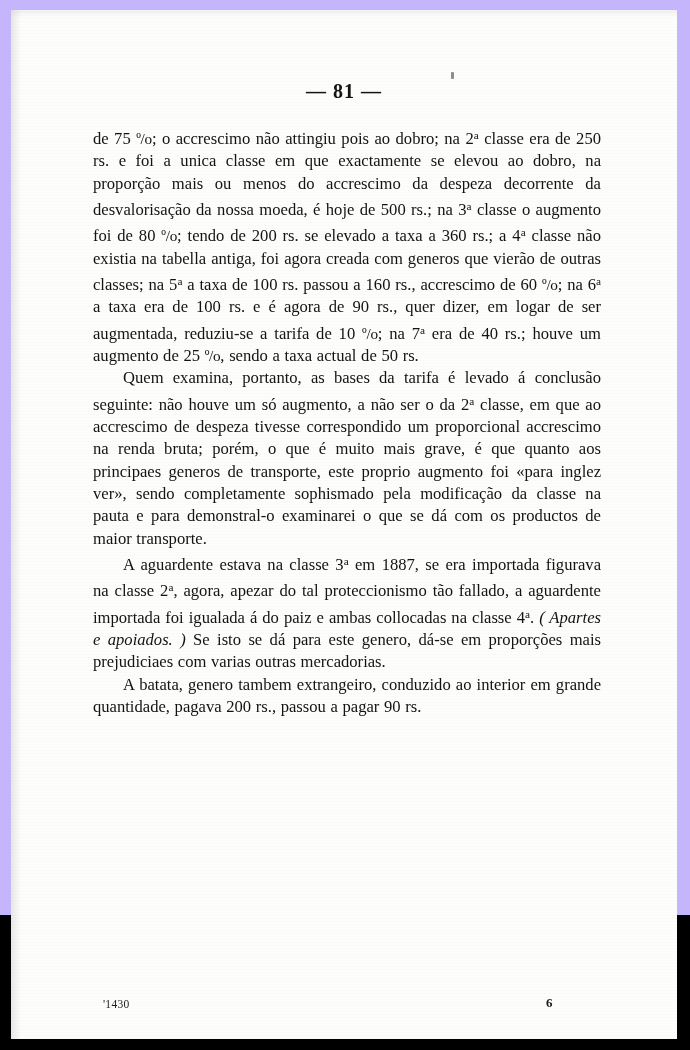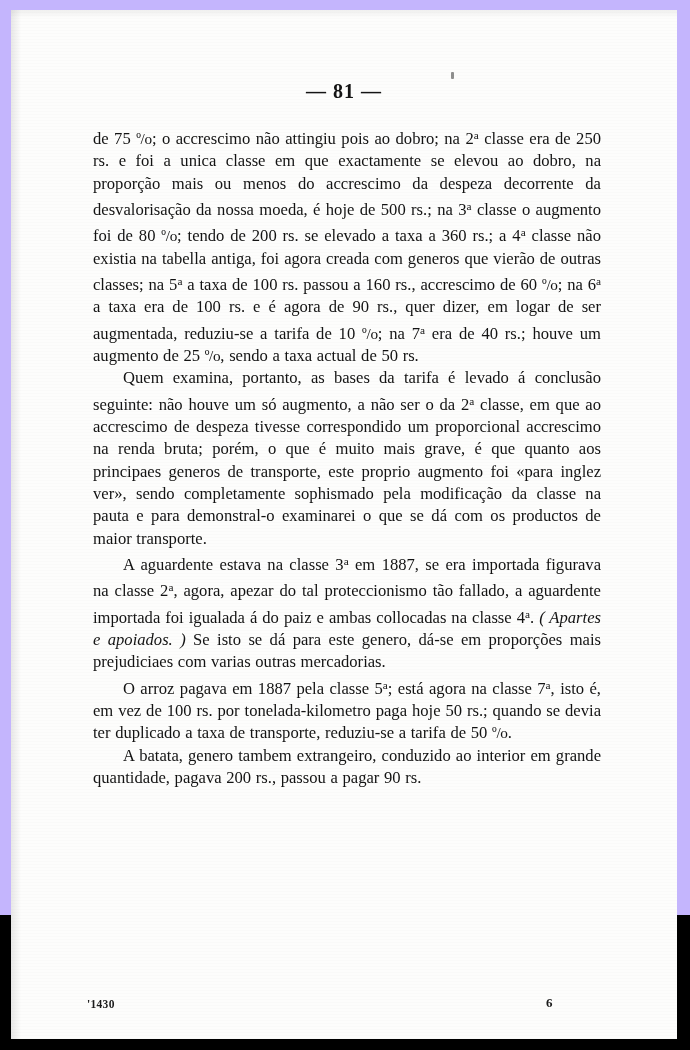--- a/index.html
+++ b/index.html
@@ -157,7 +157,6 @@
         <p class="para no-indent">de 75 <span class="pct">º/o</span>; o accrescimo não attingiu pois ao dobro; na 2<span class="ord">a</span> classe era de 250 rs. e foi a unica classe em que exactamente se elevou ao dobro, na proporção mais ou menos do accrescimo da despeza decorrente da desvalorisação da nossa moeda, é hoje de 500 rs.; na 3<span class="ord">a</span> classe o augmento foi de 80 <span class="pct">º/o</span>; tendo de 200 rs. se elevado a taxa a 360 rs.; a 4<span class="ord">a</span> classe não existia na tabella antiga, foi agora creada com generos que vierão de outras classes; na 5<span class="ord">a</span> a taxa de 100 rs. passou a 160 rs., accrescimo de 60 <span class="pct">º/o</span>; na 6<span class="ord">a</span> a taxa era de 100 rs. e é agora de 90 rs., quer dizer, em logar de ser augmentada, reduziu-se a tarifa de 10 <span class="pct">º/o</span>; na 7<span class="ord">a</span> era de 40 rs.; houve um augmento de 25 <span class="pct">º/o</span>, sendo a taxa actual de 50 rs.</p>
         <p class="para">Quem examina, portanto, as bases da tarifa é levado á conclusão seguinte: não houve um só augmento, a não ser o da 2<span class="ord">a</span> classe, em que ao accrescimo de despeza tivesse correspondido um proporcional accrescimo na renda bruta; porém, o que é muito mais grave, é que quanto aos principaes generos de transporte, este proprio augmento foi «para inglez ver», sendo completamente sophismado pela modificação da classe na pauta e para demonstral-o examinarei o que se dá com os productos de maior transporte.</p>
         <p class="para">A aguardente estava na classe 3<span class="ord">a</span> em 1887, se era importada figurava na classe 2<span class="ord">a</span>, agora, apezar do tal proteccionismo tão fallado, a aguardente importada foi igualada á do paiz e ambas collocadas na classe 4<span class="ord">a</span>. <span class="ital">( Apartes e apoiados. )</span> Se isto se dá para este genero, dá-se em proporções mais prejudiciaes com varias outras mercadorias.</p>
-        <p class="para">O arroz pagava em 1887 pela classe 5<span class="ord">a</span>; está agora na classe 7<span class="ord">a</span>, isto é, em vez de 100 rs. por tonelada-kilometro paga hoje 50 rs.; quando se devia ter duplicado a taxa de transporte, reduziu-se a tarifa de 50 <span class="pct">º/o</span>.</p>
         <p class="para">A batata, genero tambem extrangeiro, conduzido ao interior em grande quantidade, pagava 200 rs., passou a pagar 90 rs.</p>
       </div>
 

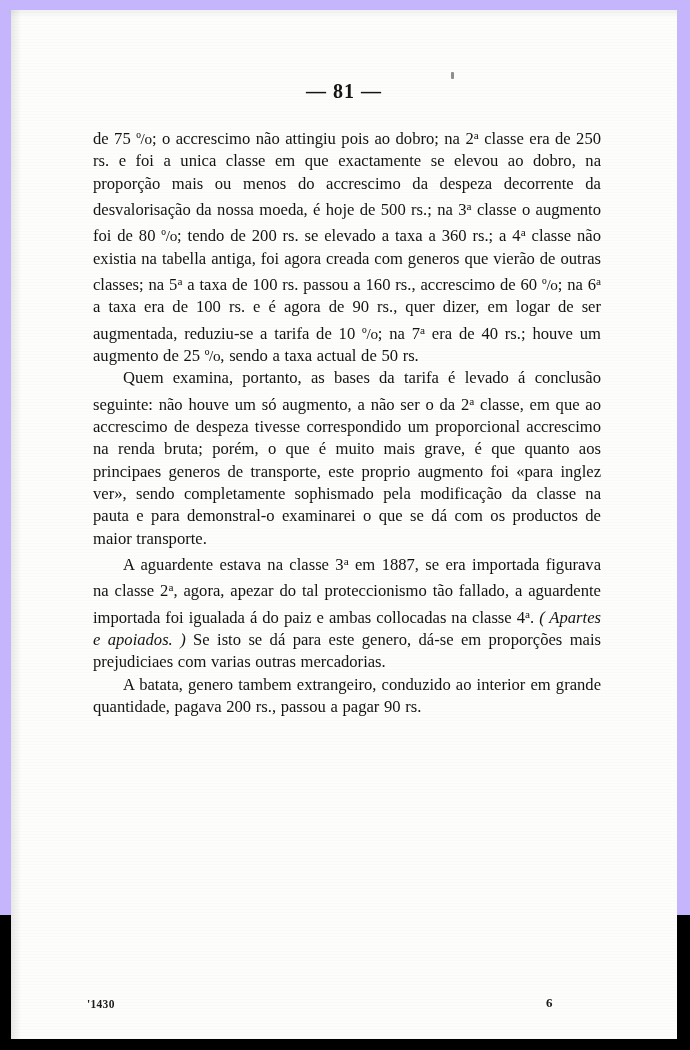--- a/index.html
+++ b/index.html
@@ -117,10 +117,10 @@
   
   #footer-signature {
     position: absolute;
-    left: 76px;
+    left: 92px;
     top: 988px;
     font-size: 11.5px;
-    font-weight: bold;
+    font-weight: normal;
     color: #1b1b1b;
     letter-spacing: 0.3px;
   }

